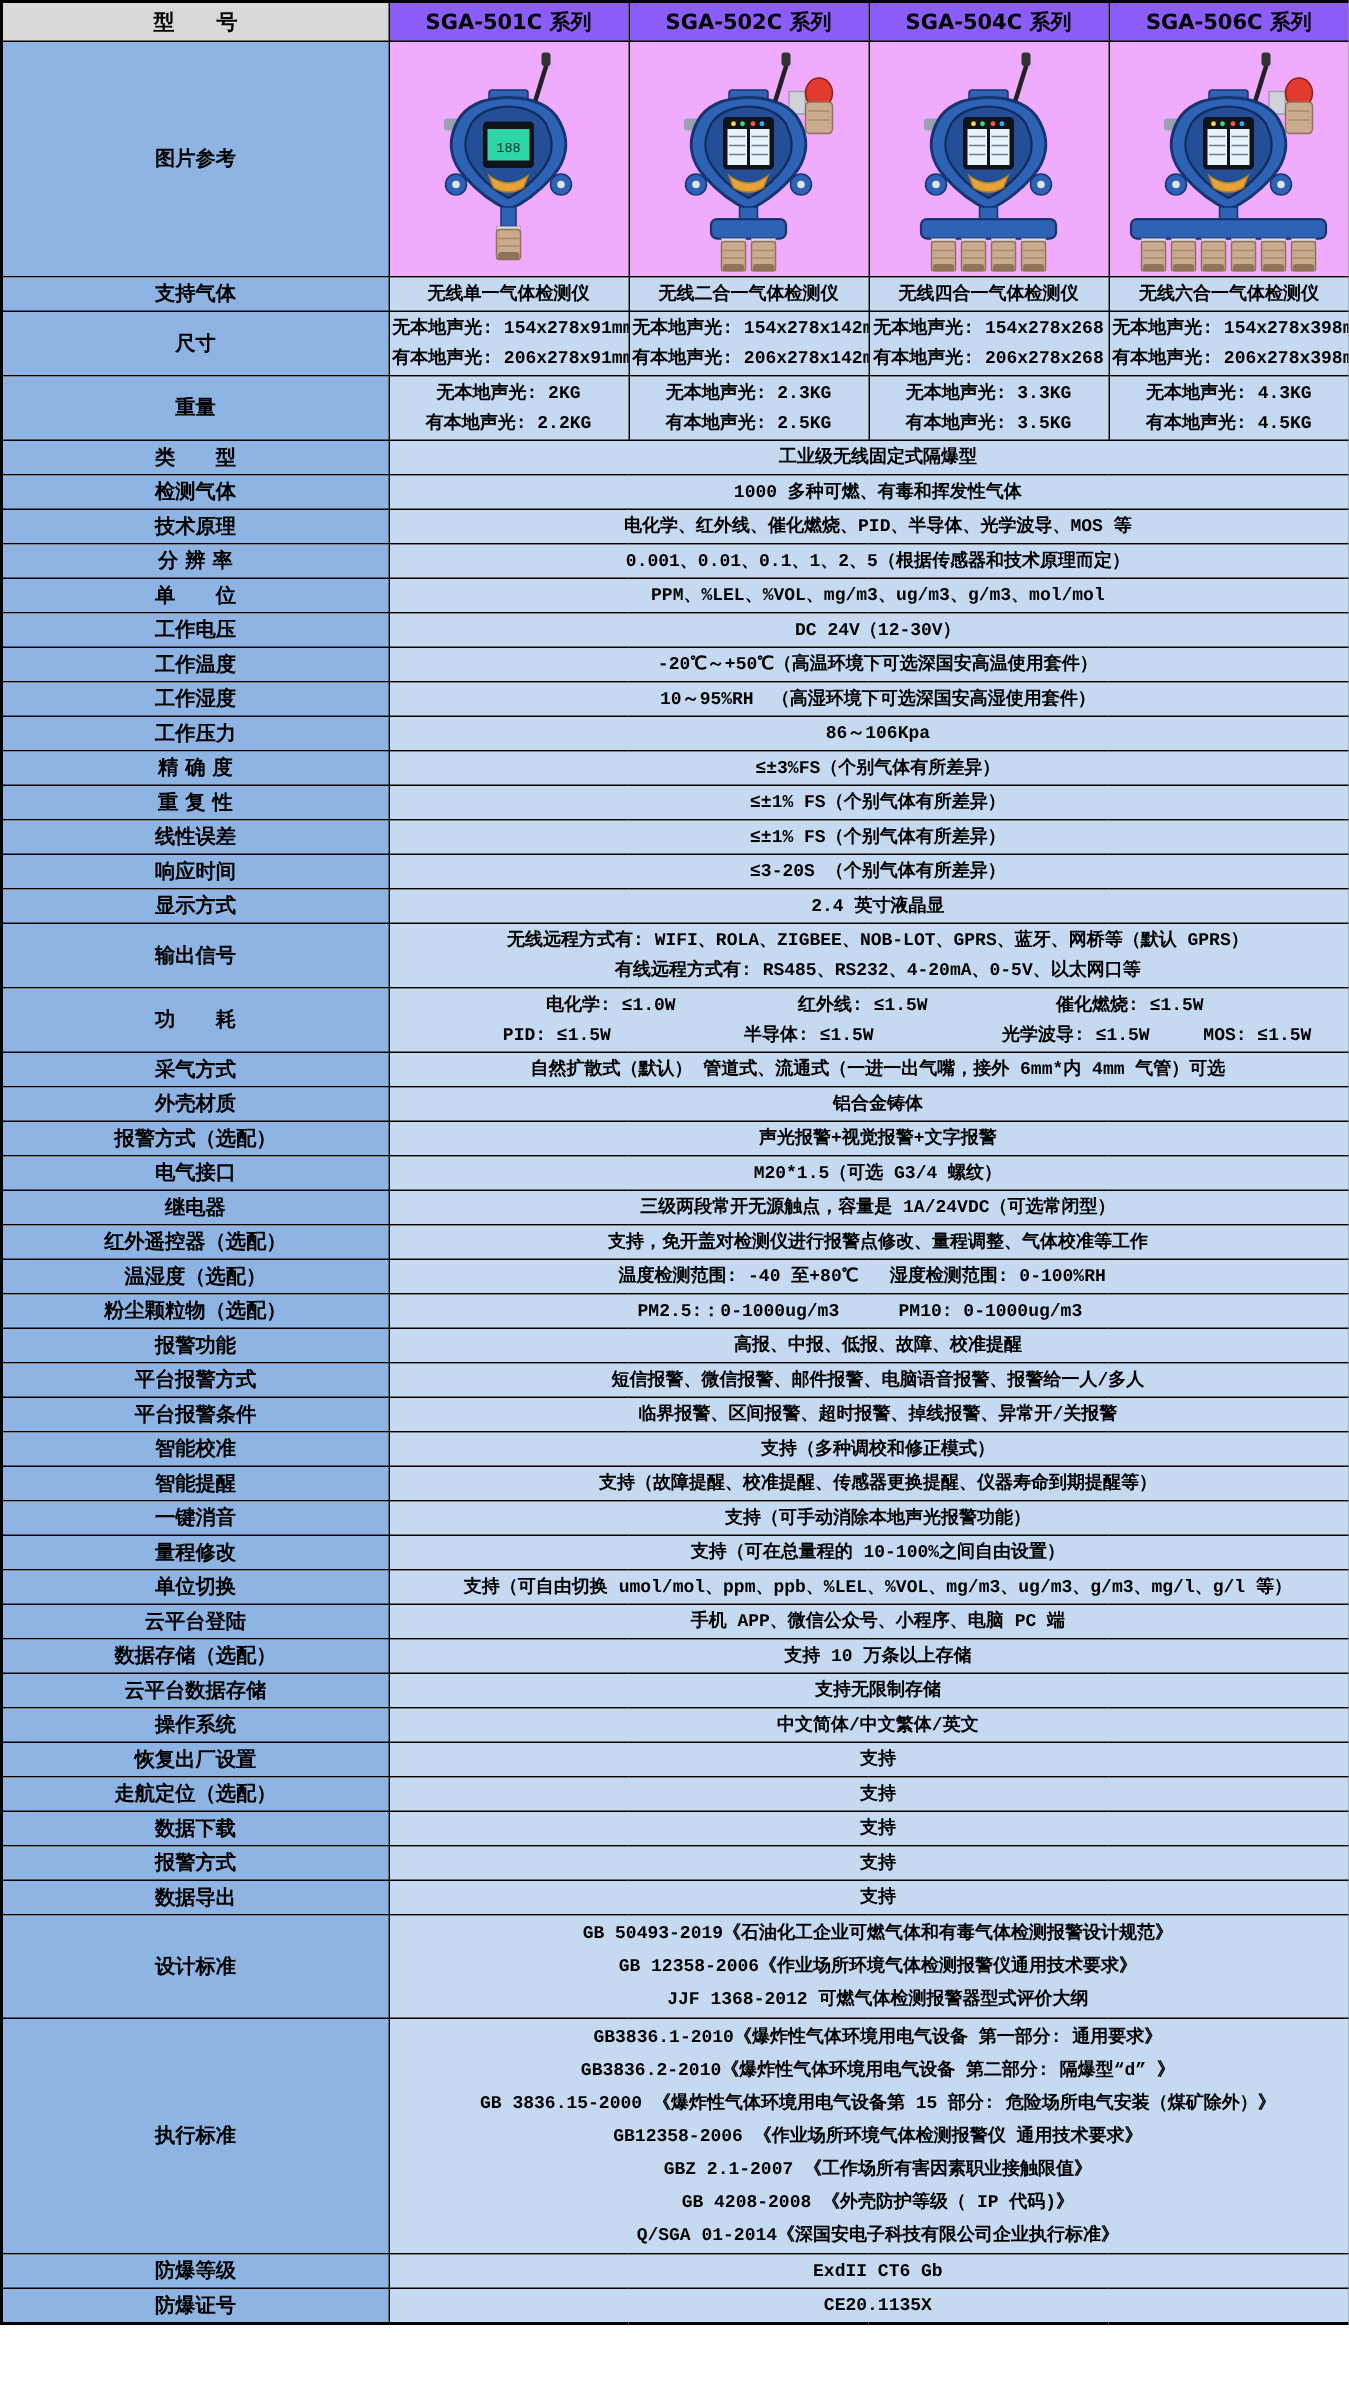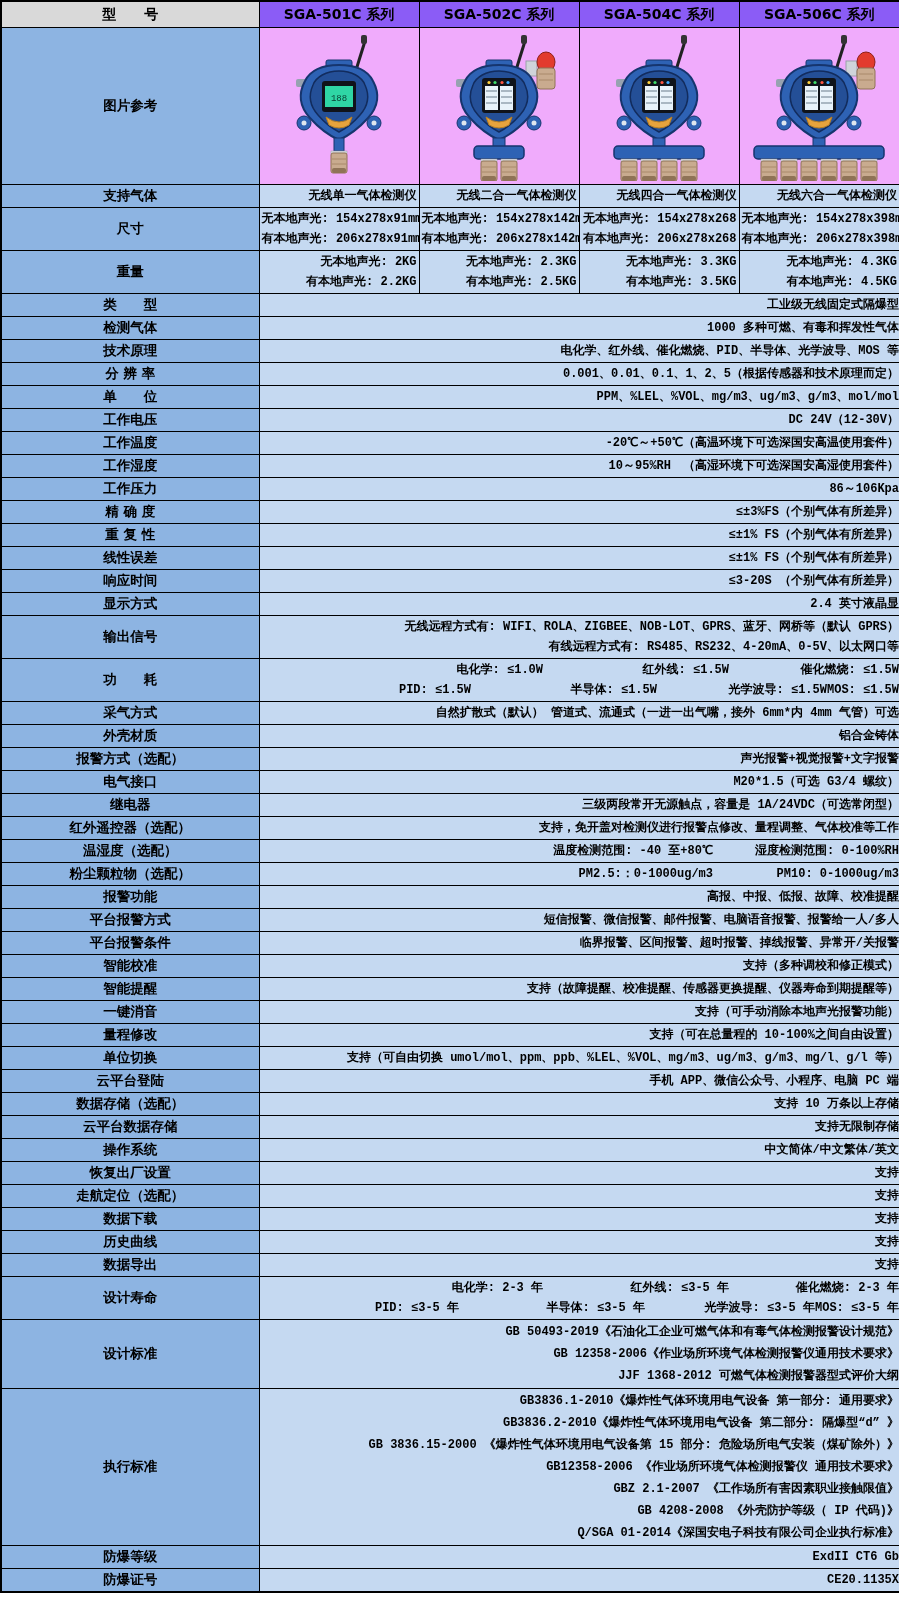--- a/index.html
+++ b/index.html
@@ -17,7 +17,7 @@
   .value-cell{
     background:var(--value-bg);
     font-family:"Liberation Mono","DejaVu Sans Mono",monospace;
-    font-weight:600;font-size:12px;text-align:right;padding:1px 0 1px 12px;
+    font-weight:600;font-size:12px;text-align:center;padding:1px 0 1px 12px;
   }
   .center-cell{padding:1px 2px;}
   .vline{line-height:20px;white-space:nowrap;}

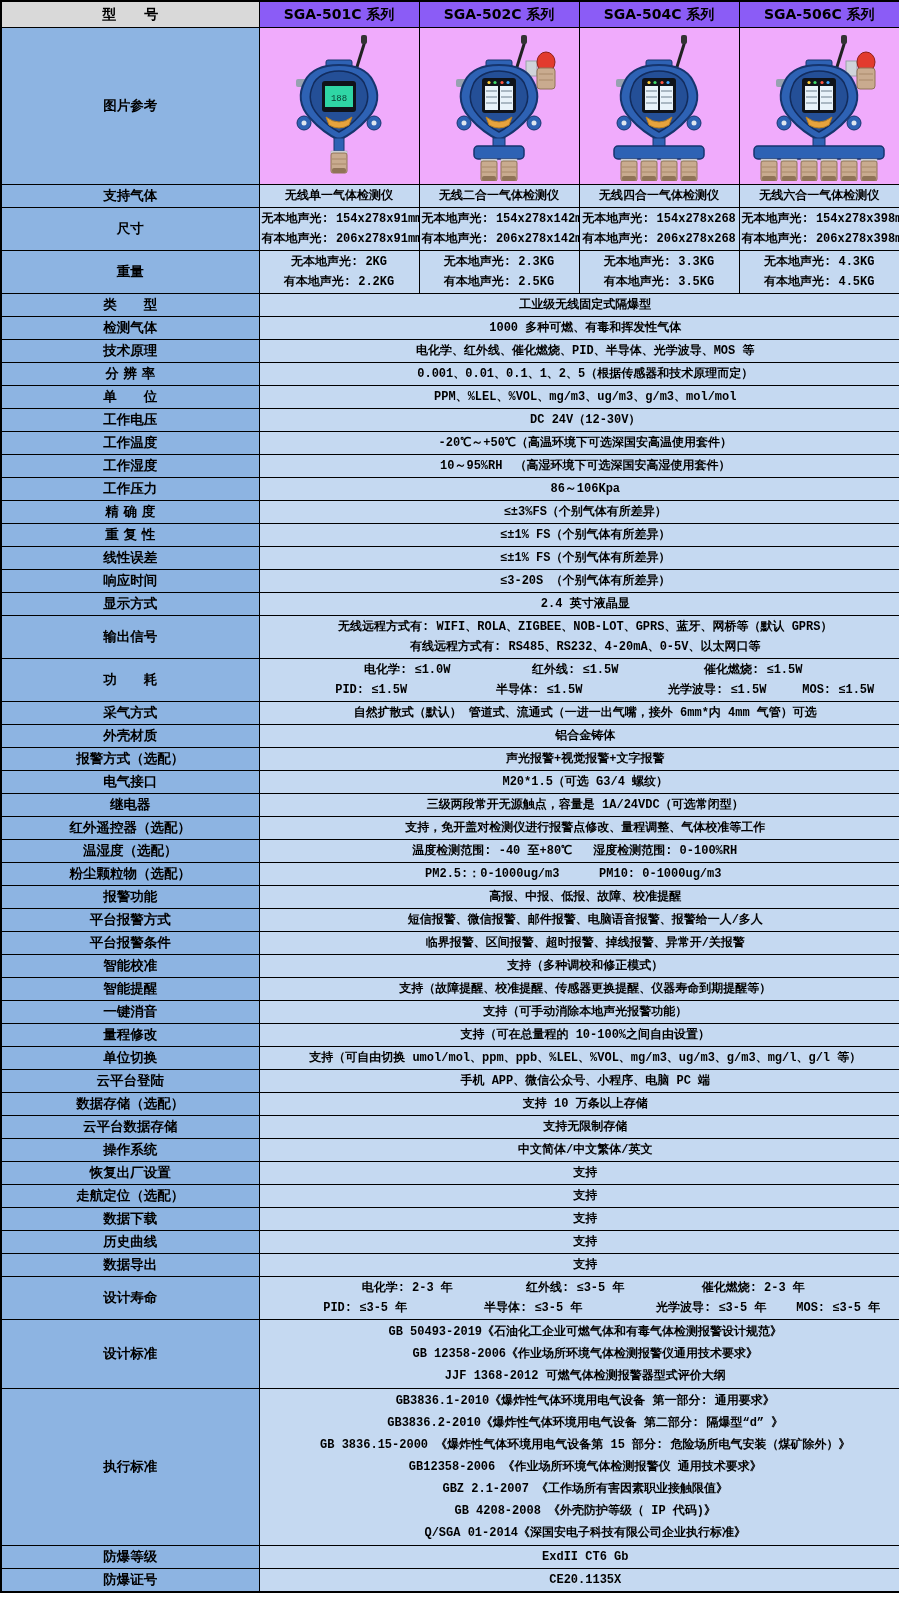--- a/index.html
+++ b/index.html
@@ -536,7 +536,7 @@
         </td>
       </tr>
       <tr>
-        <th class="label-cell">历史曲线</th>
+        <th class="label-cell">报警方式</th>
         <td class="value-cell" colspan="4">
           <div class="vline">支持</div>
         </td>

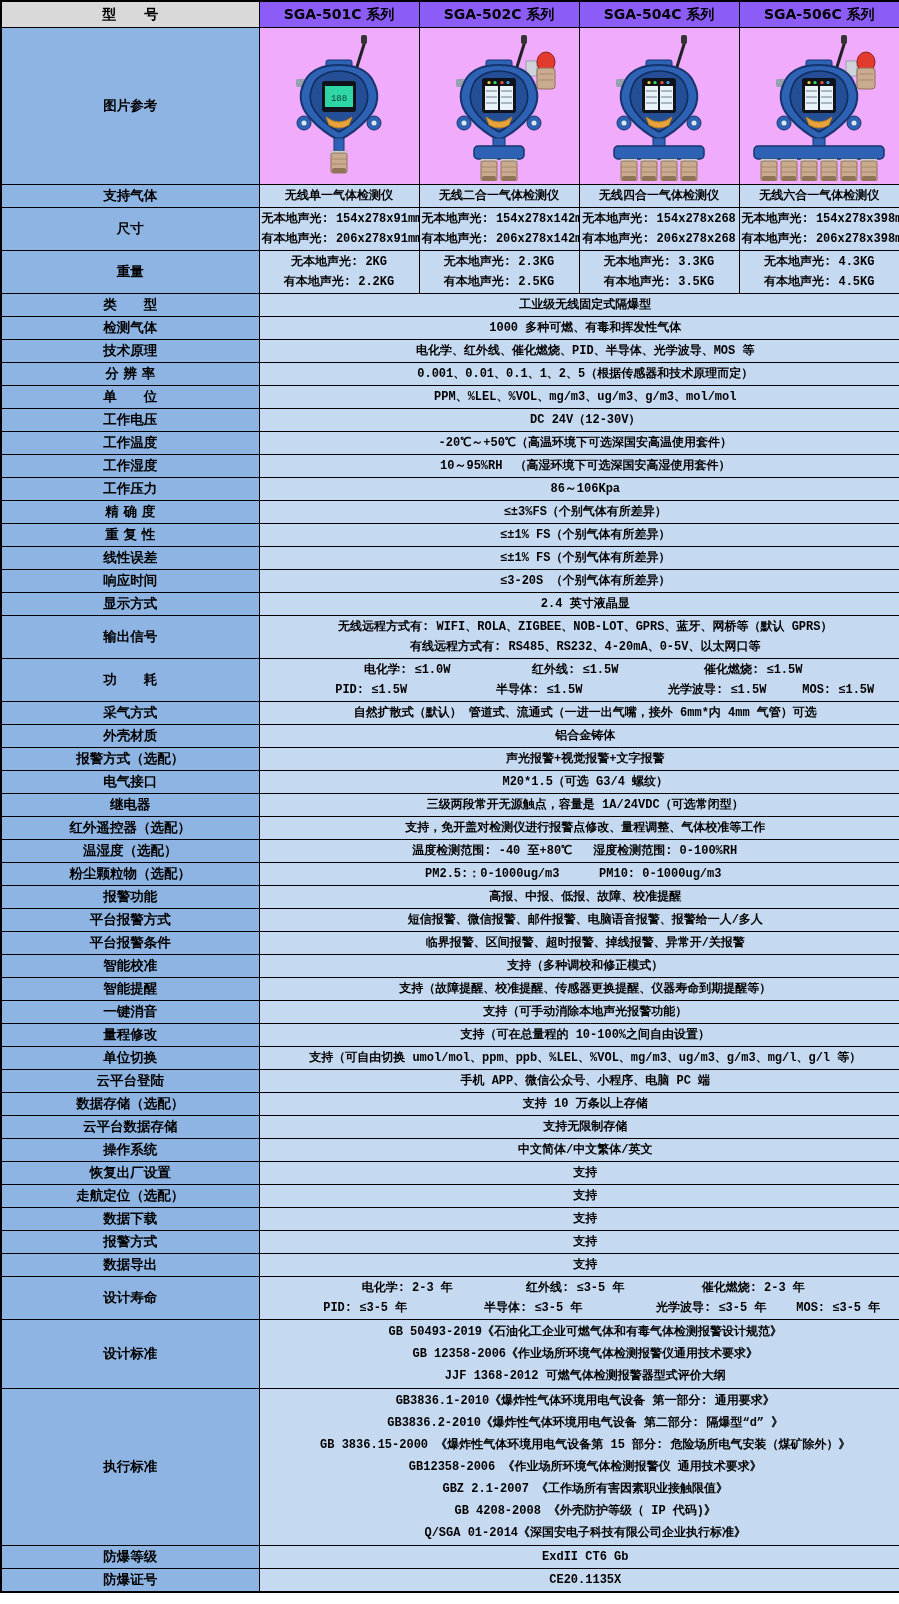--- a/index.html
+++ b/index.html
@@ -548,13 +548,6 @@
         </td>
       </tr>
       <tr>
-        <th class="label-cell">设计寿命</th>
-        <td class="value-cell" colspan="4">
-          <div class="vline"><span class="seg s0">电化学: 2-3 年</span><span class="seg s1">红外线: ≤3-5 年</span><span class="seg s2">催化燃烧: 2-3 年</span></div>
-          <div class="vline"><span class="seg s0">PID: ≤3-5 年</span><span class="seg s1">半导体: ≤3-5 年</span><span class="seg s2">光学波导: ≤3-5 年</span><span class="seg s3">MOS: ≤3-5 年</span></div>
-        </td>
-      </tr>
-      <tr>
         <th class="label-cell">设计标准</th>
         <td class="value-cell tall" colspan="4">
           <div class="vline">GB 50493-2019《石油化工企业可燃气体和有毒气体检测报警设计规范》</div>

